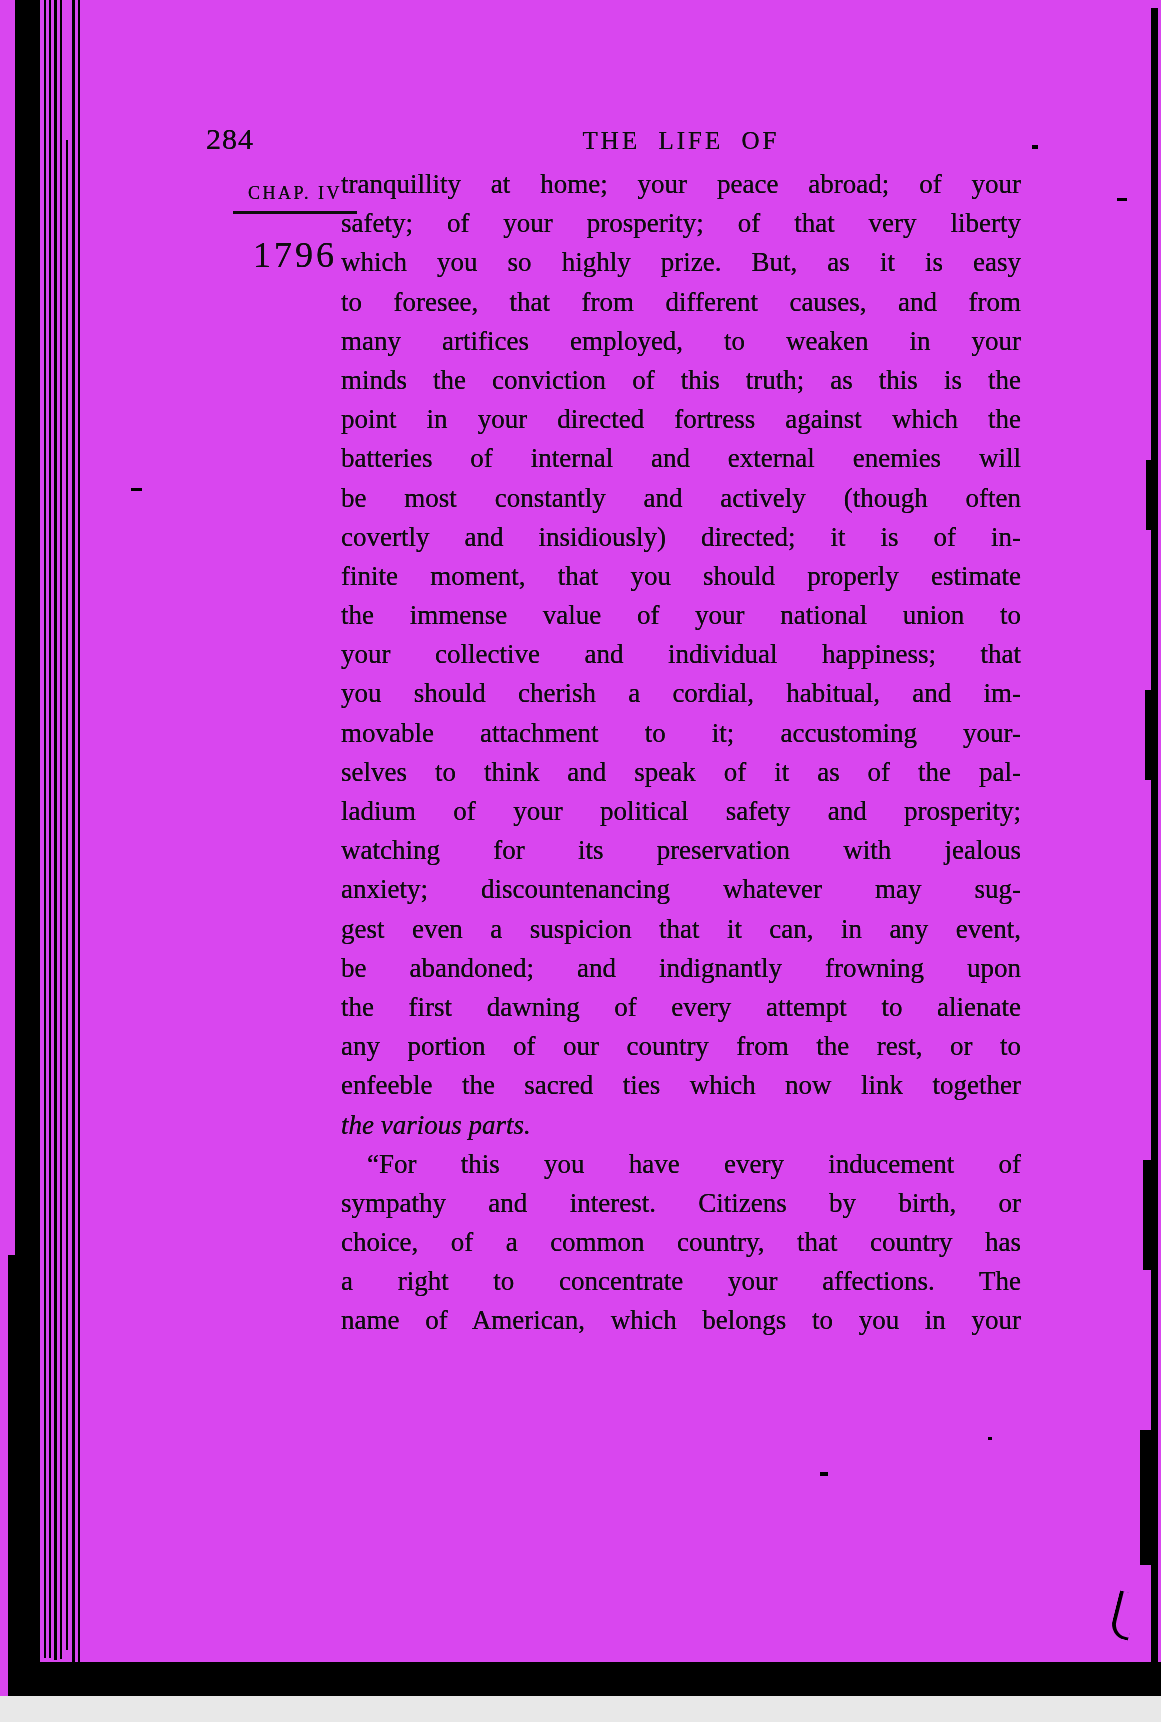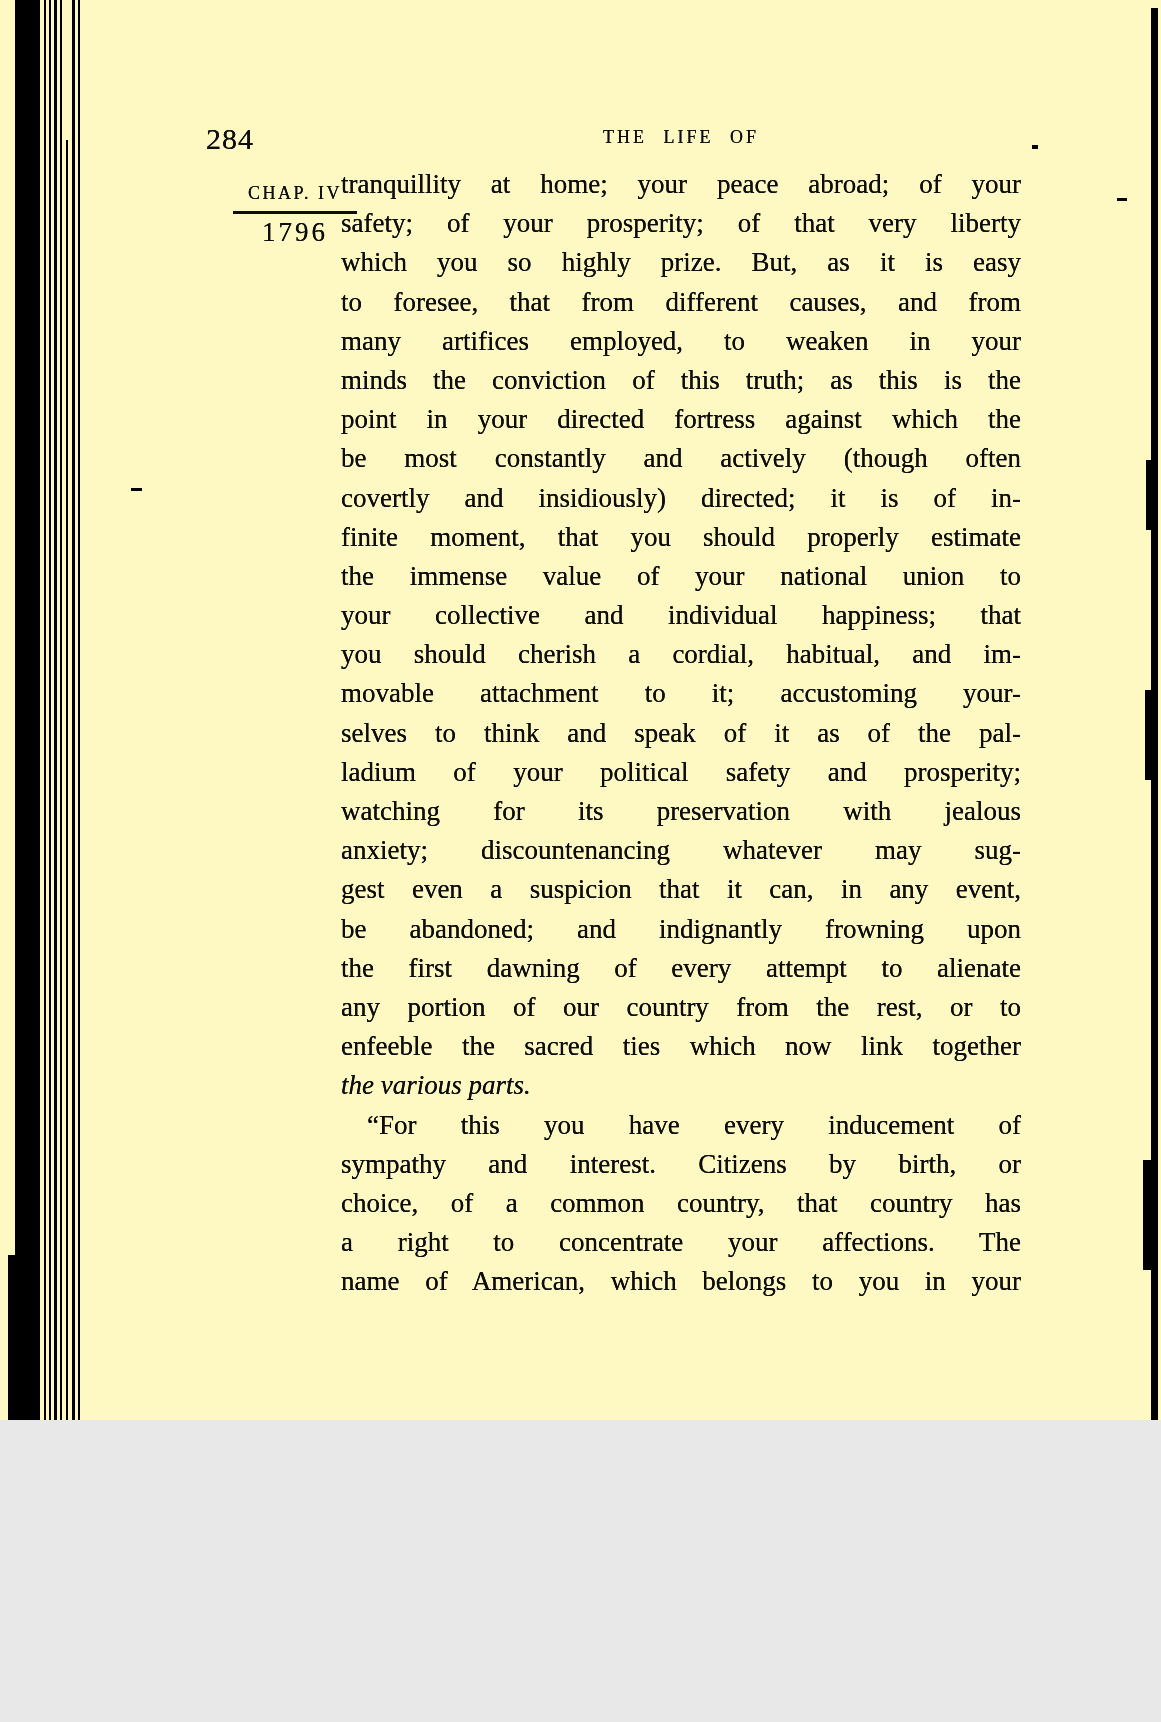--- a/index.html
+++ b/index.html
@@ -5,8 +5,8 @@
   html,body{margin:0;padding:0;background:#e8e8e8;}
   .sheet{
     position:relative;
-    width:1161px;height:1420px;
-    background:#fef9c3;
+    width:1161px;height:1696px;
+    background:#d946ef;
     overflow:hidden;
     font-family:"Liberation Serif","DejaVu Serif",serif;
     color:#0d0d0d;

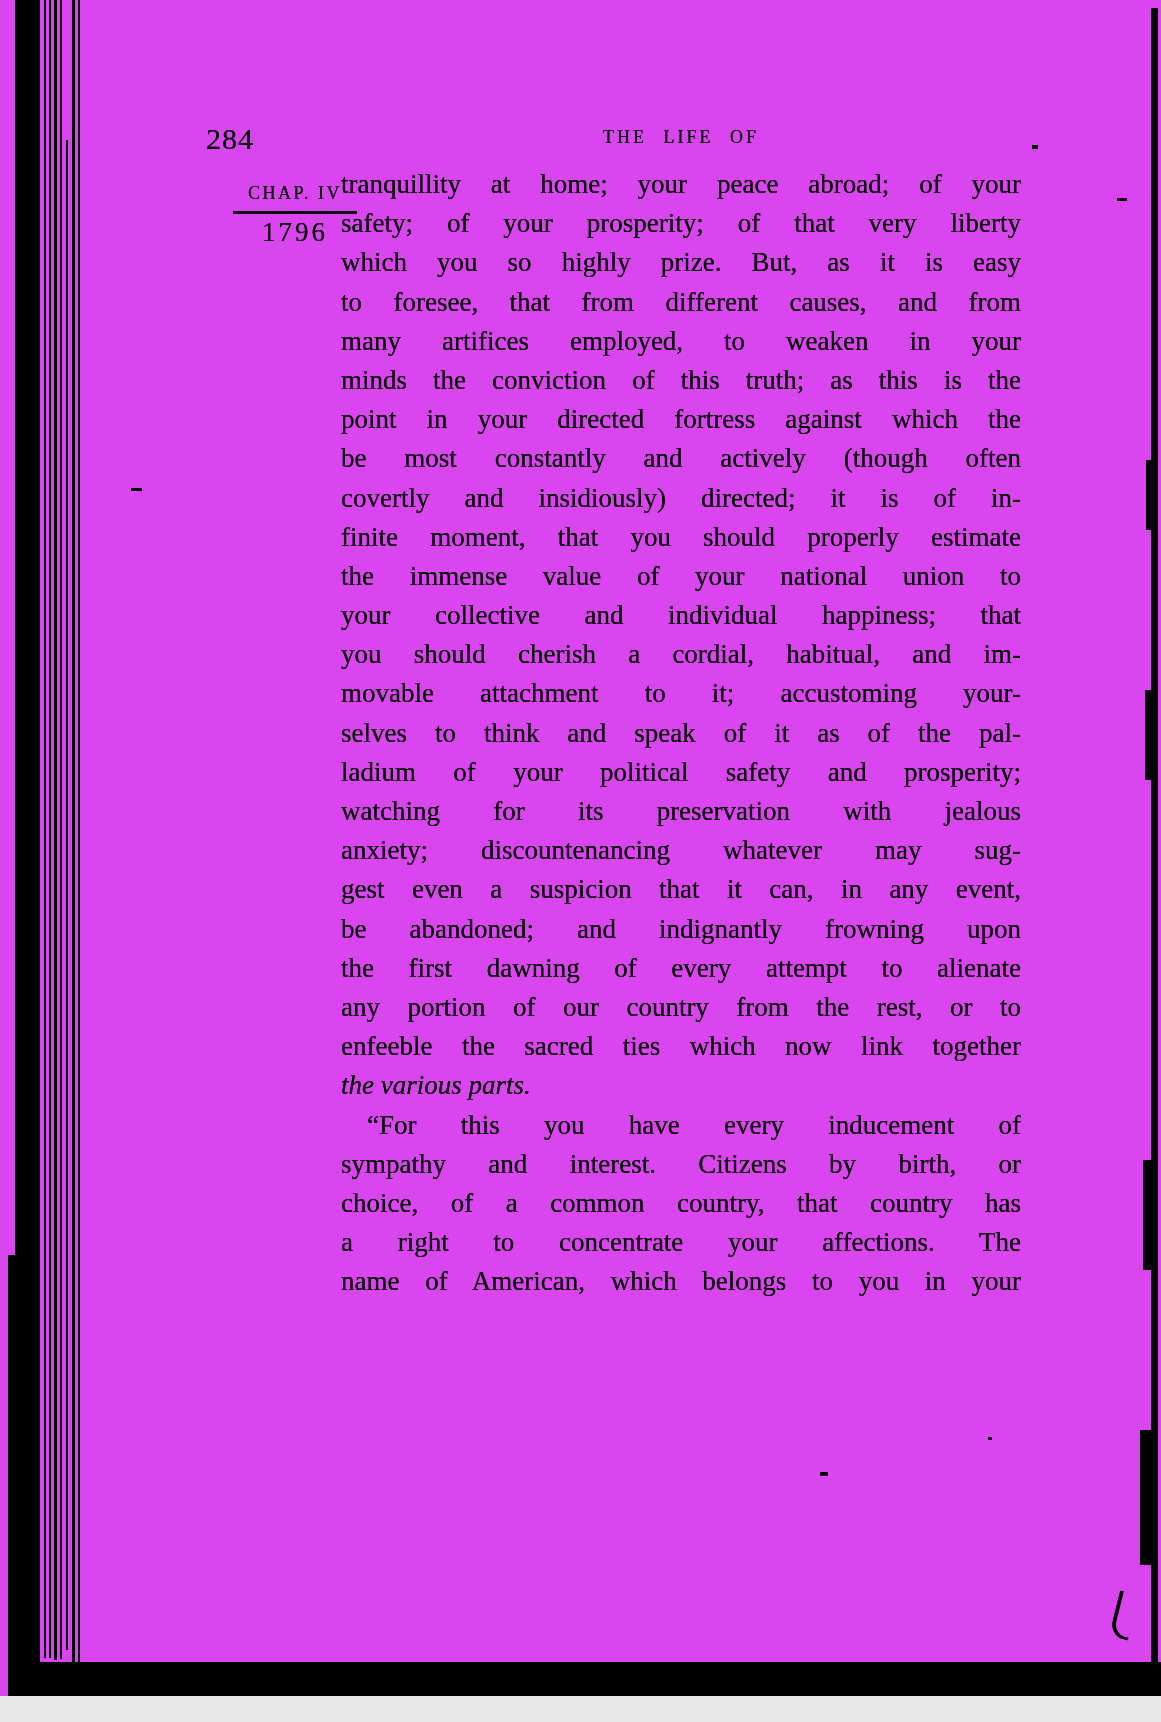--- a/index.html
+++ b/index.html
@@ -20,7 +20,7 @@
   .running-header{
     position:absolute;left:341px;top:127px;width:680px;
     text-align:center;
-    font-size:18px;letter-spacing:3px;word-spacing:9px;
+    font-size:25px;letter-spacing:3px;word-spacing:9px;
     text-shadow:0 0 .5px currentColor;
   }
   .sidenote{

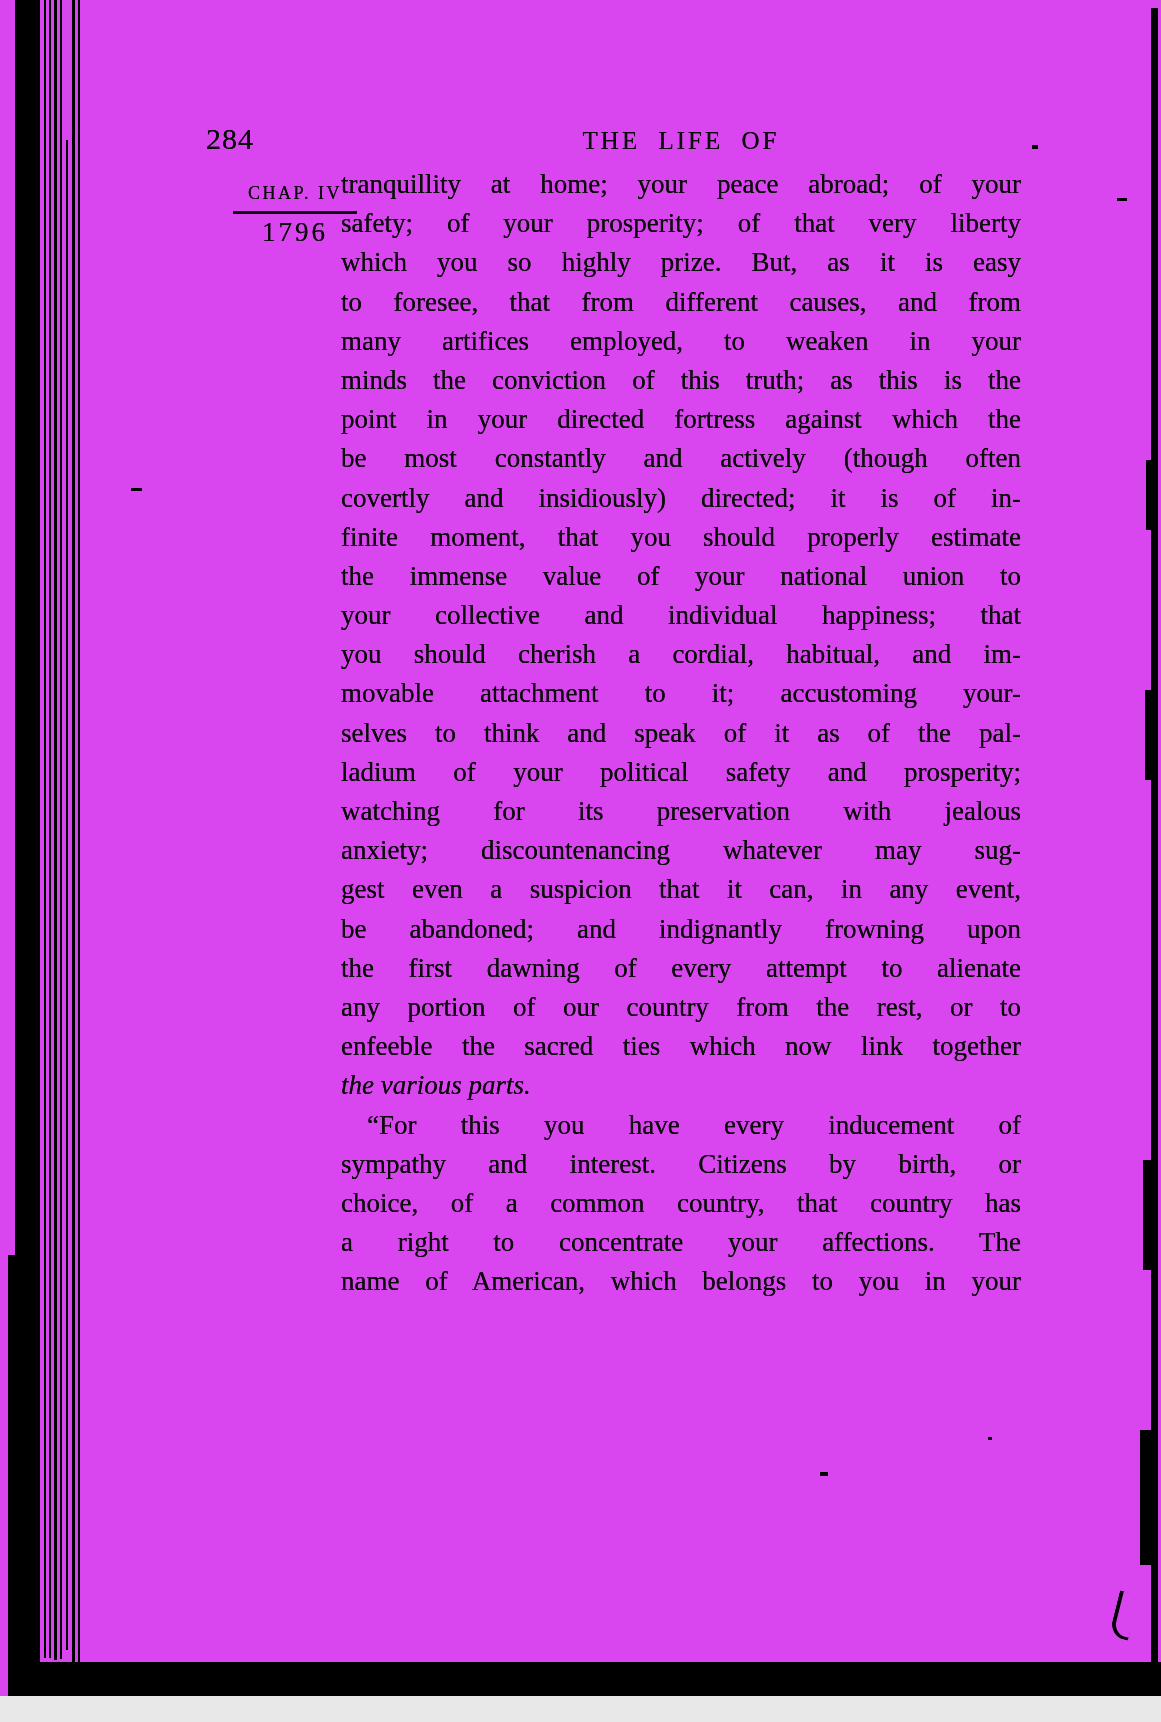--- a/index.html
+++ b/index.html
@@ -38,8 +38,8 @@
     width:124px;
   }
   .sidenote .year{
-    margin-top:3px;
-    font-size:27px;letter-spacing:3px;
+    margin-top:20px;
+    font-size:36px;letter-spacing:3px;
     text-shadow:0 0 .5px currentColor;
   }
   .body-text{

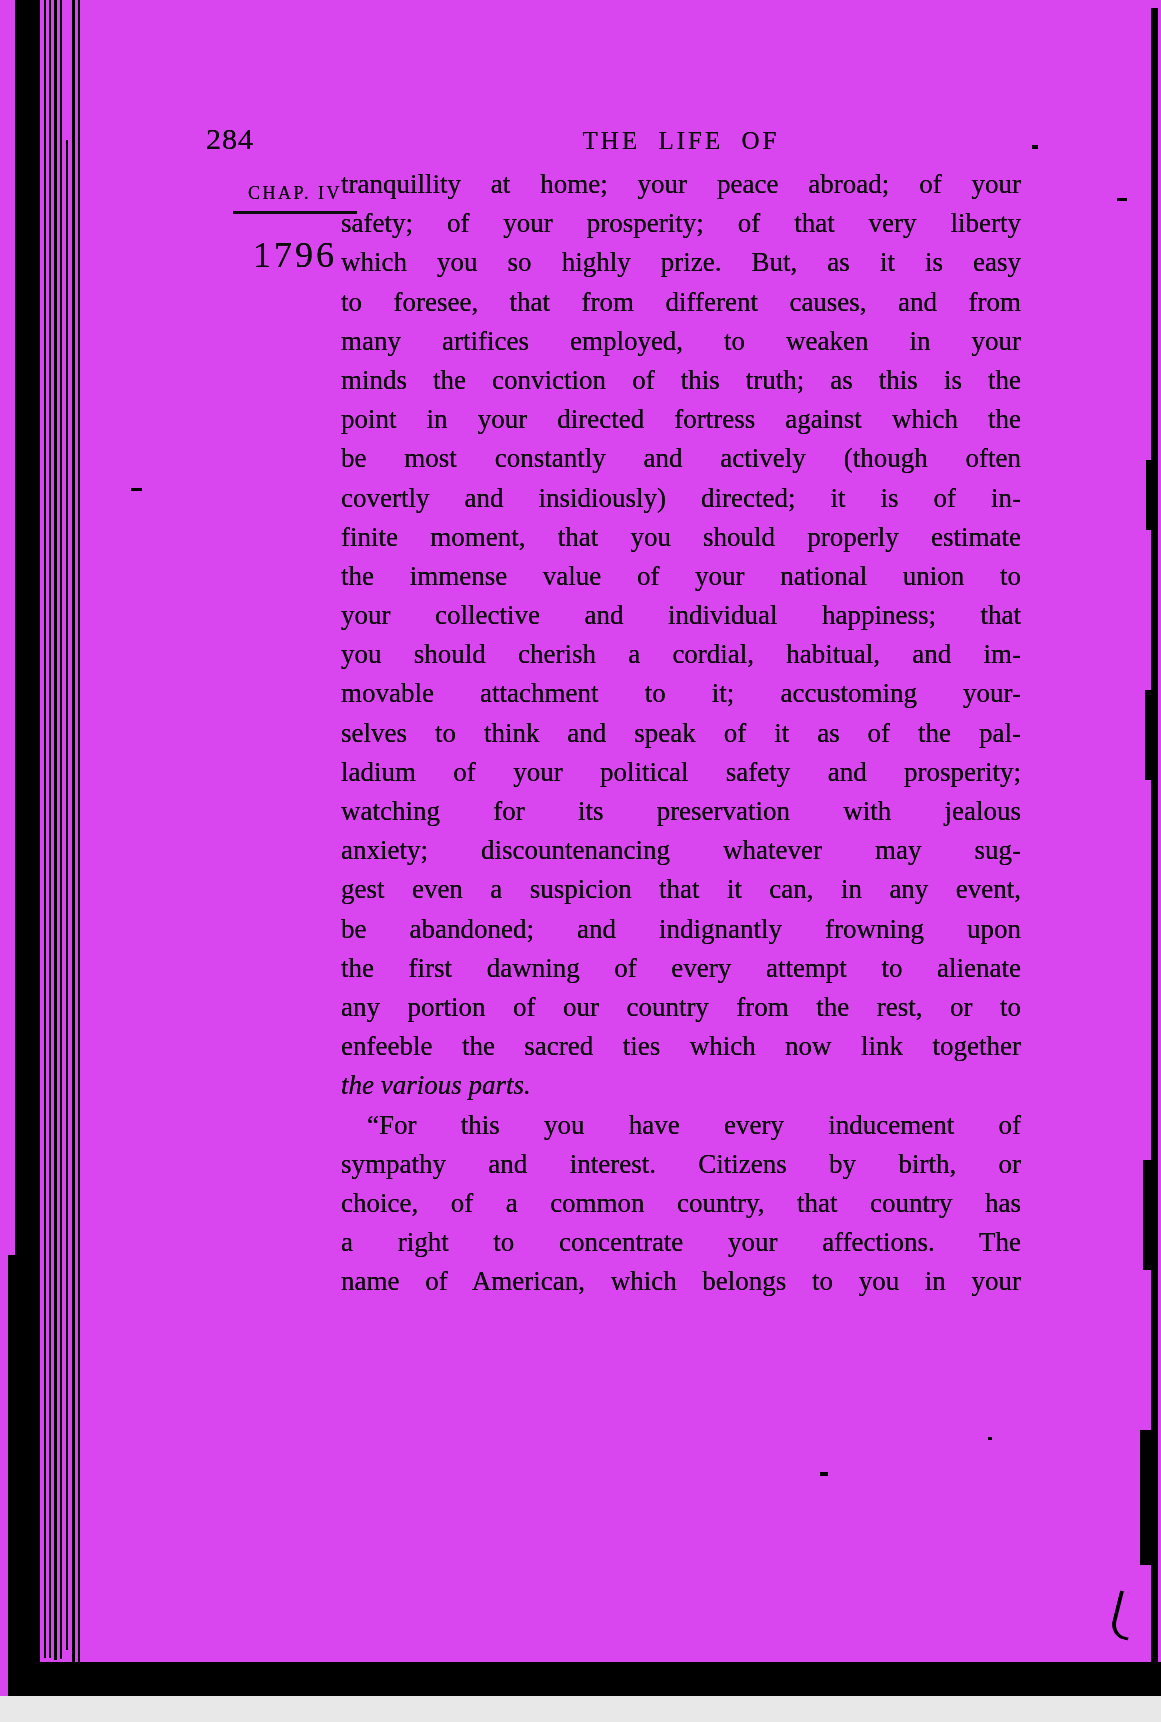--- a/index.html
+++ b/index.html
@@ -86,6 +86,7 @@
       <div class="line">many artifices employed, to weaken in your</div>
       <div class="line">minds the conviction of this truth; as this is the</div>
       <div class="line">point in your directed fortress against which the</div>
+      <div class="line">batteries of internal and external enemies will</div>
       <div class="line">be most constantly and actively (though often</div>
       <div class="line">covertly and insidiously) directed; it is of in-</div>
       <div class="line">finite moment, that you should properly estimate</div>

